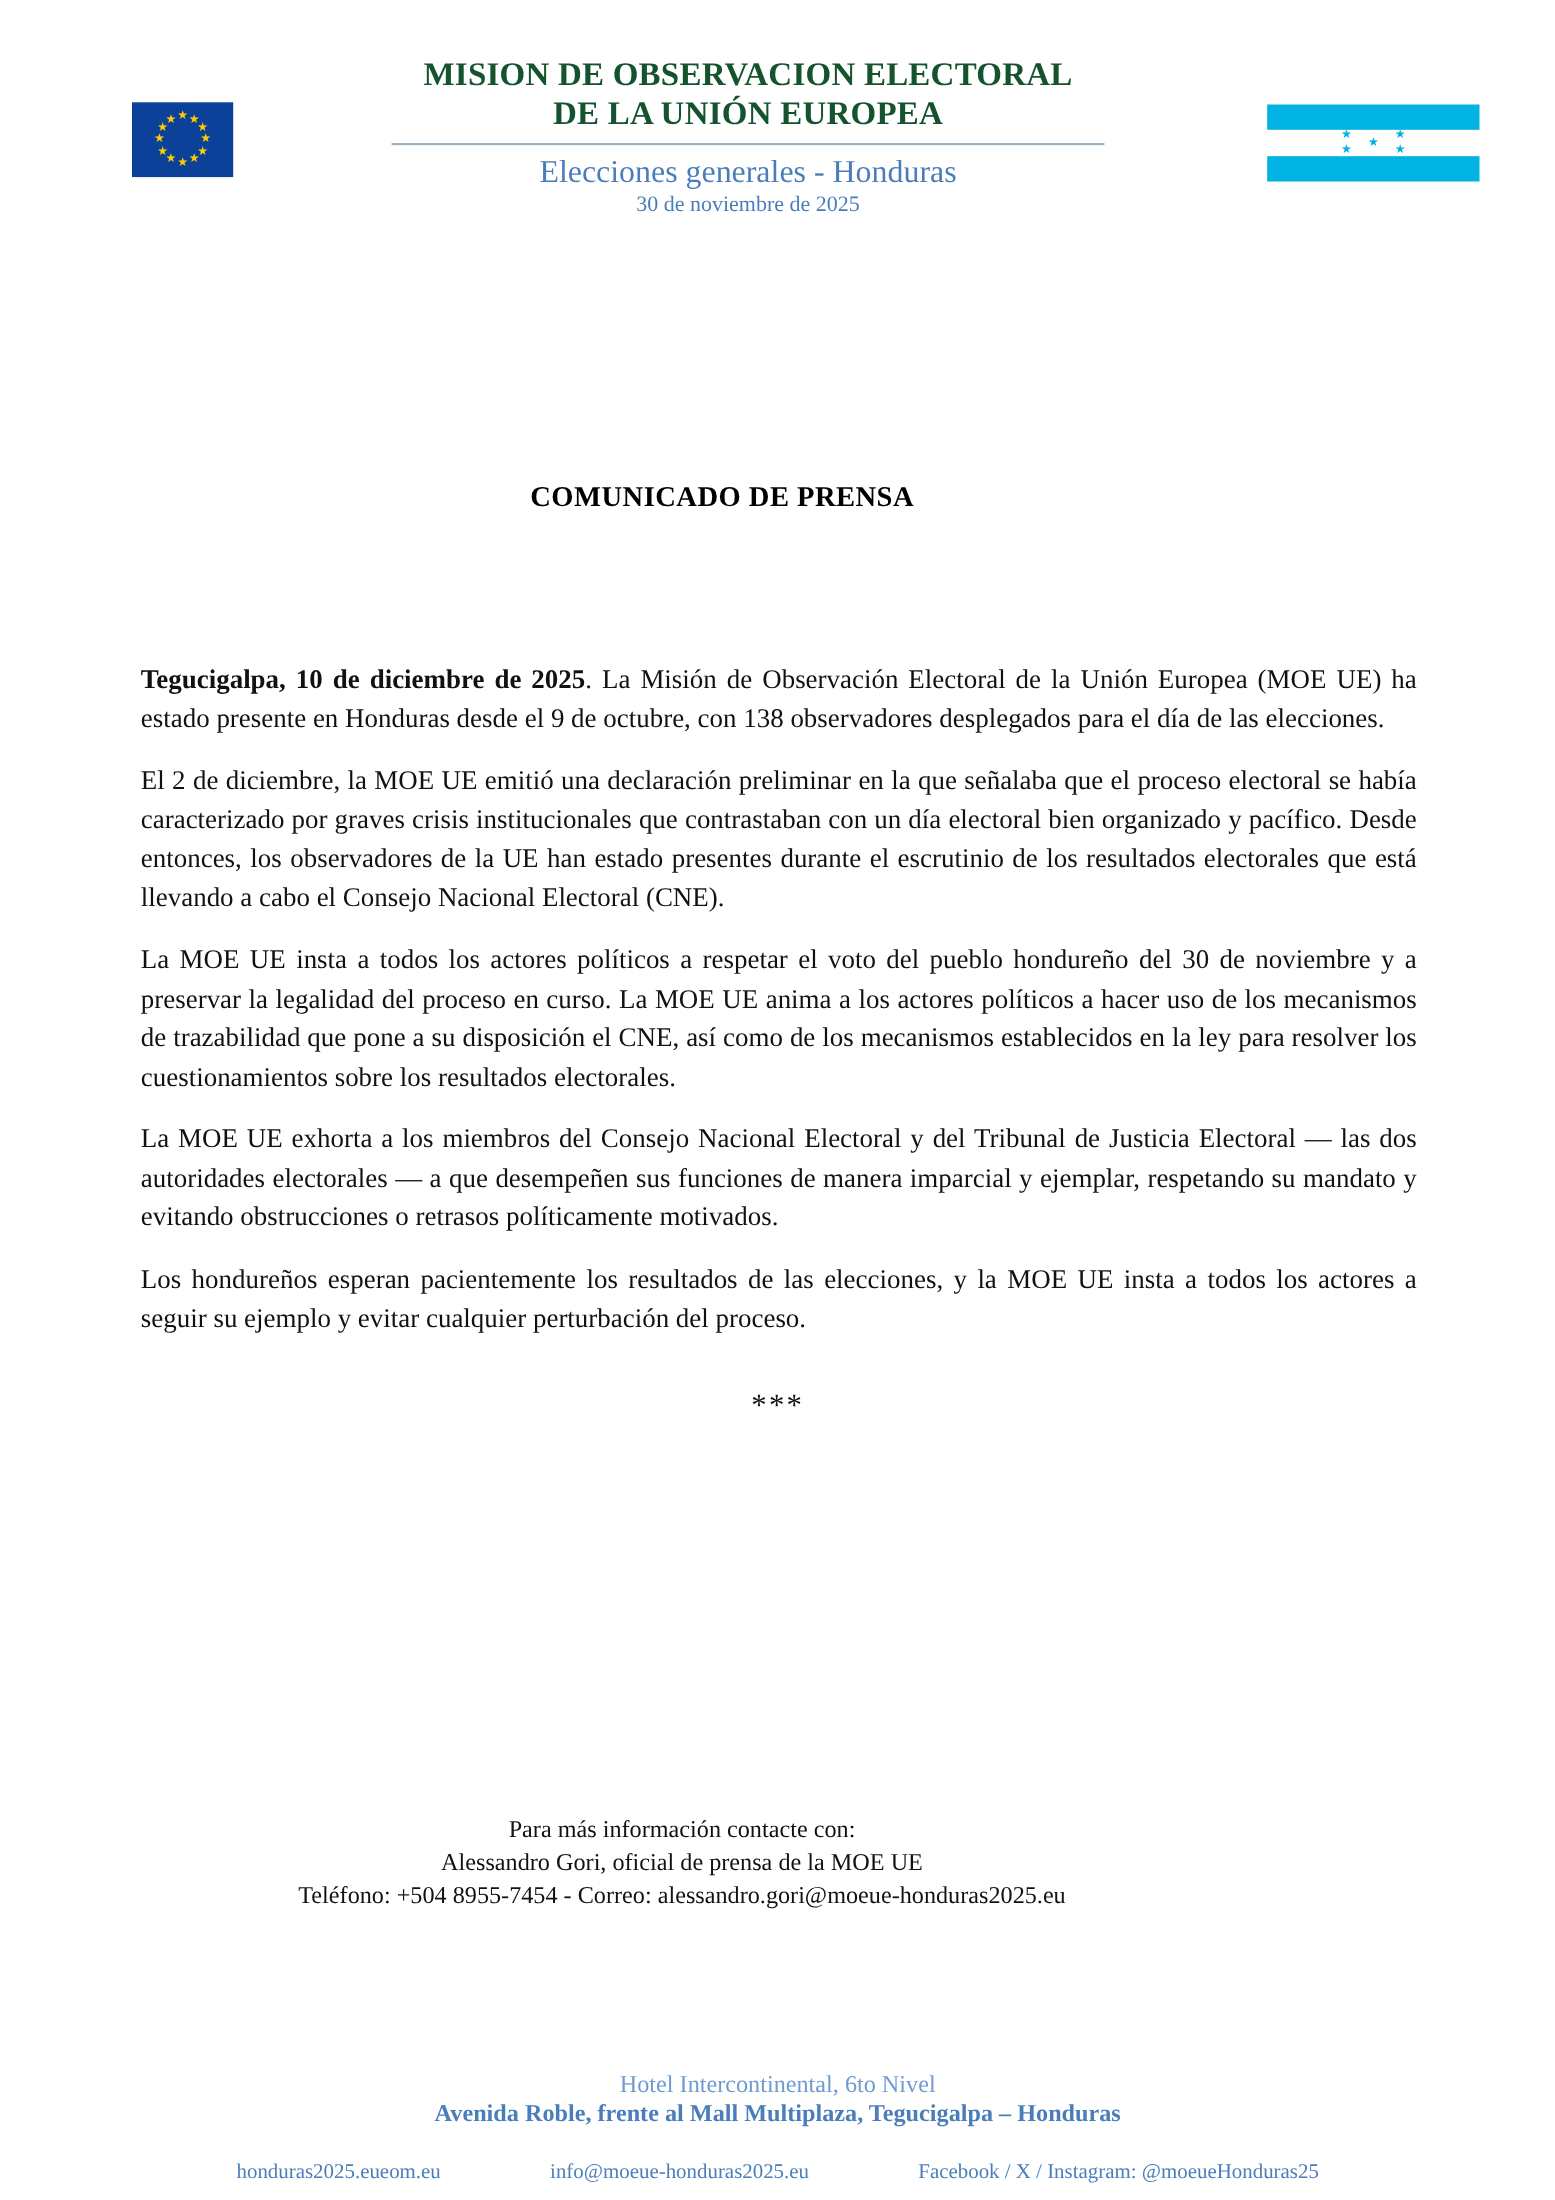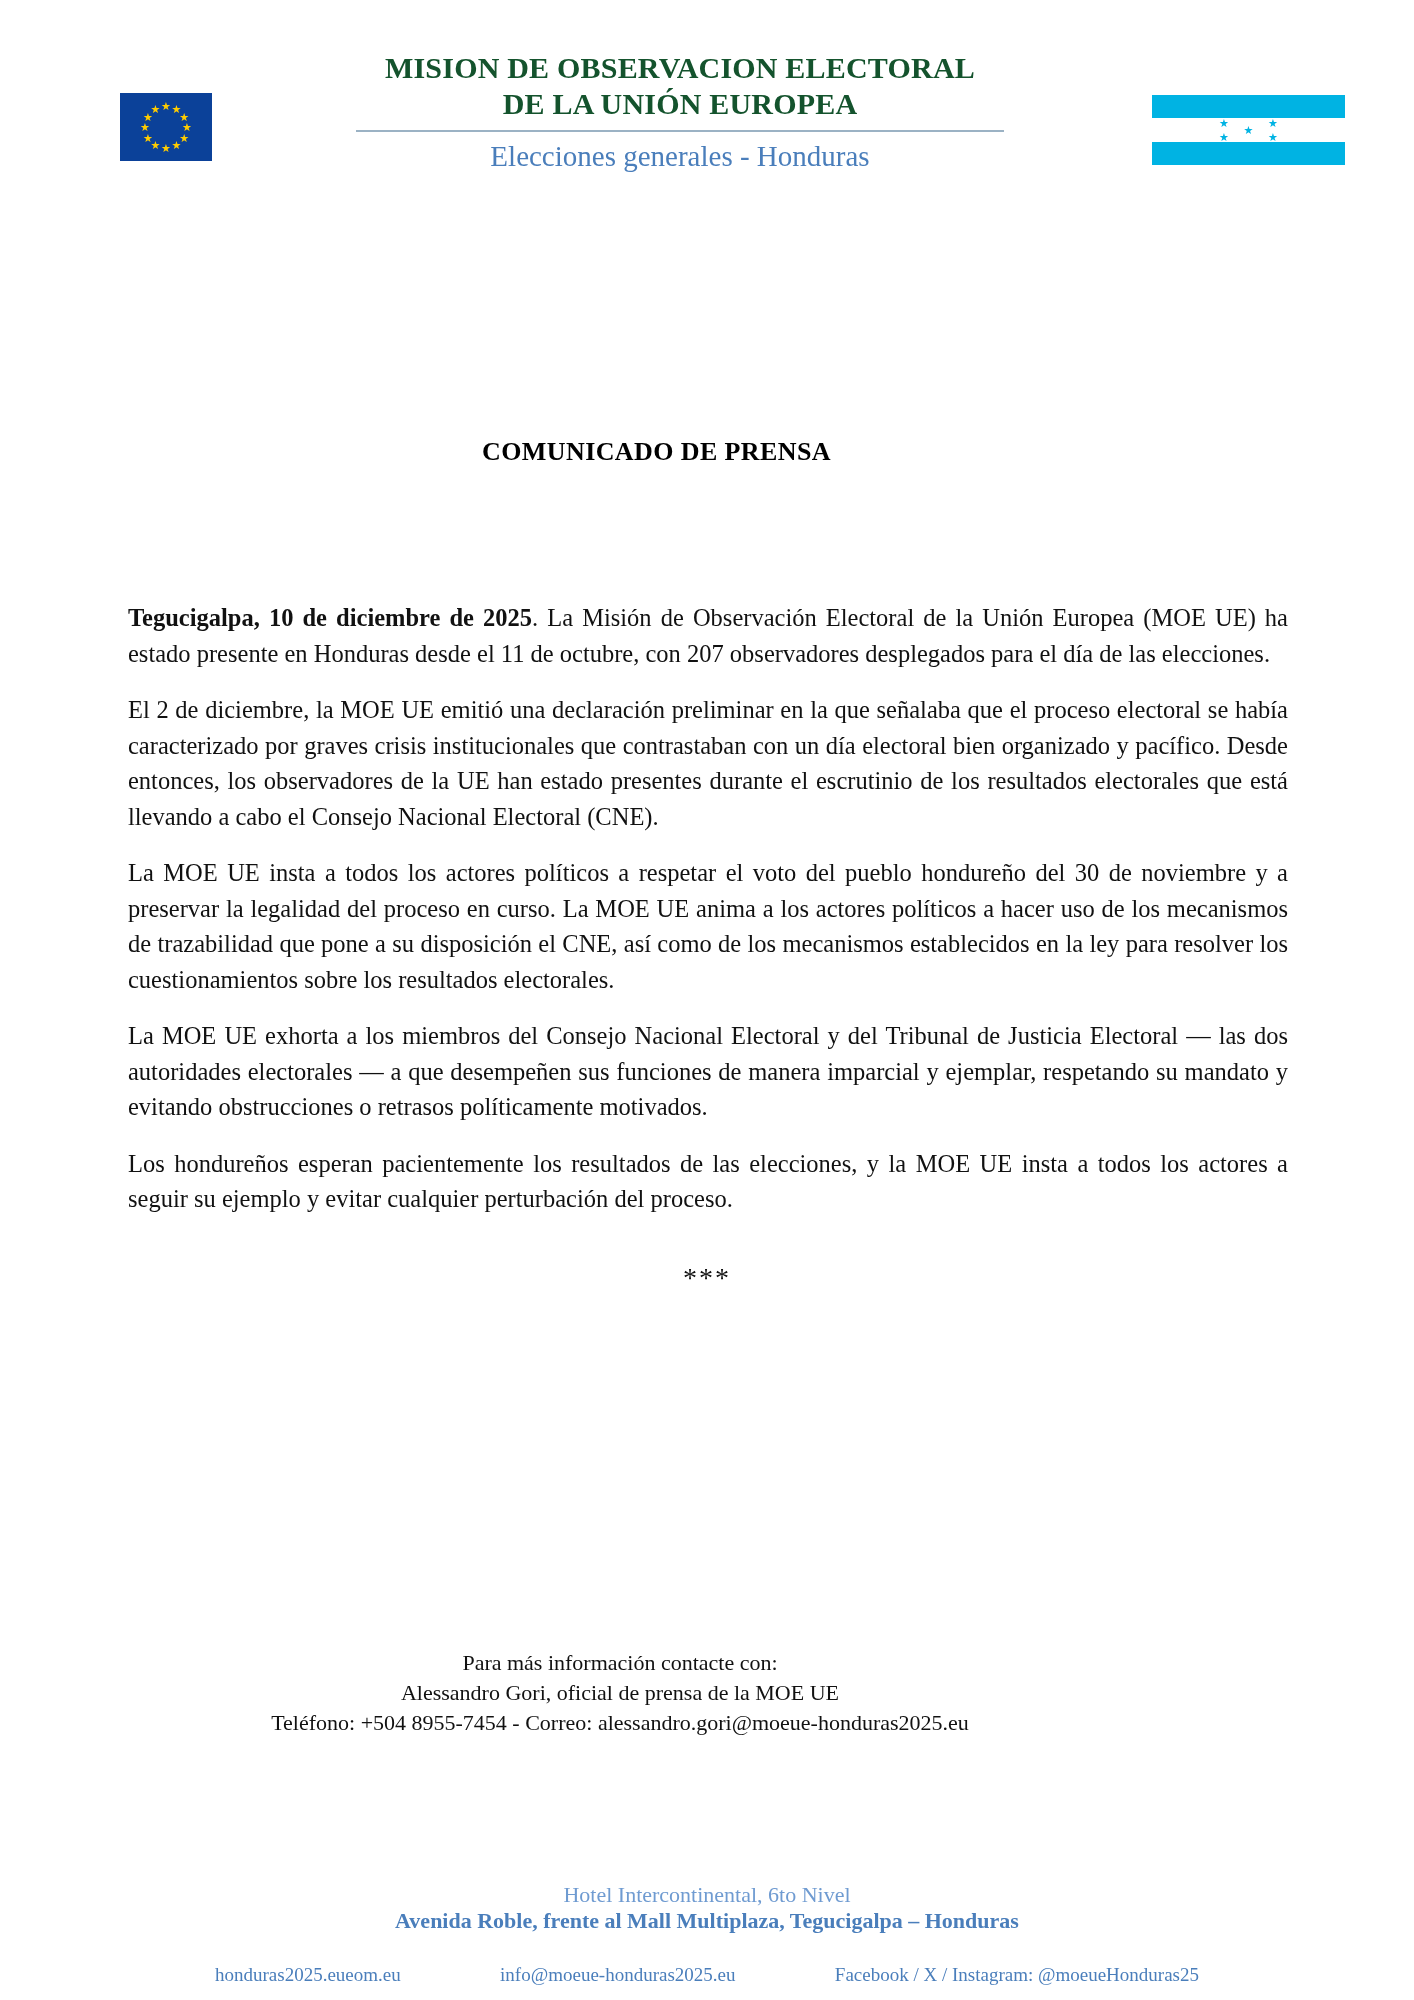--- a/index.html
+++ b/index.html
@@ -249,6 +249,7 @@
       <div class="title-main">DE LA UNIÓN EUROPEA</div>
       <div class="title-rule"></div>
       <div class="title-sub">Elecciones generales - Honduras</div>
+      <div class="title-date">30 de noviembre de 2025</div>
     </div>
   </div>
 

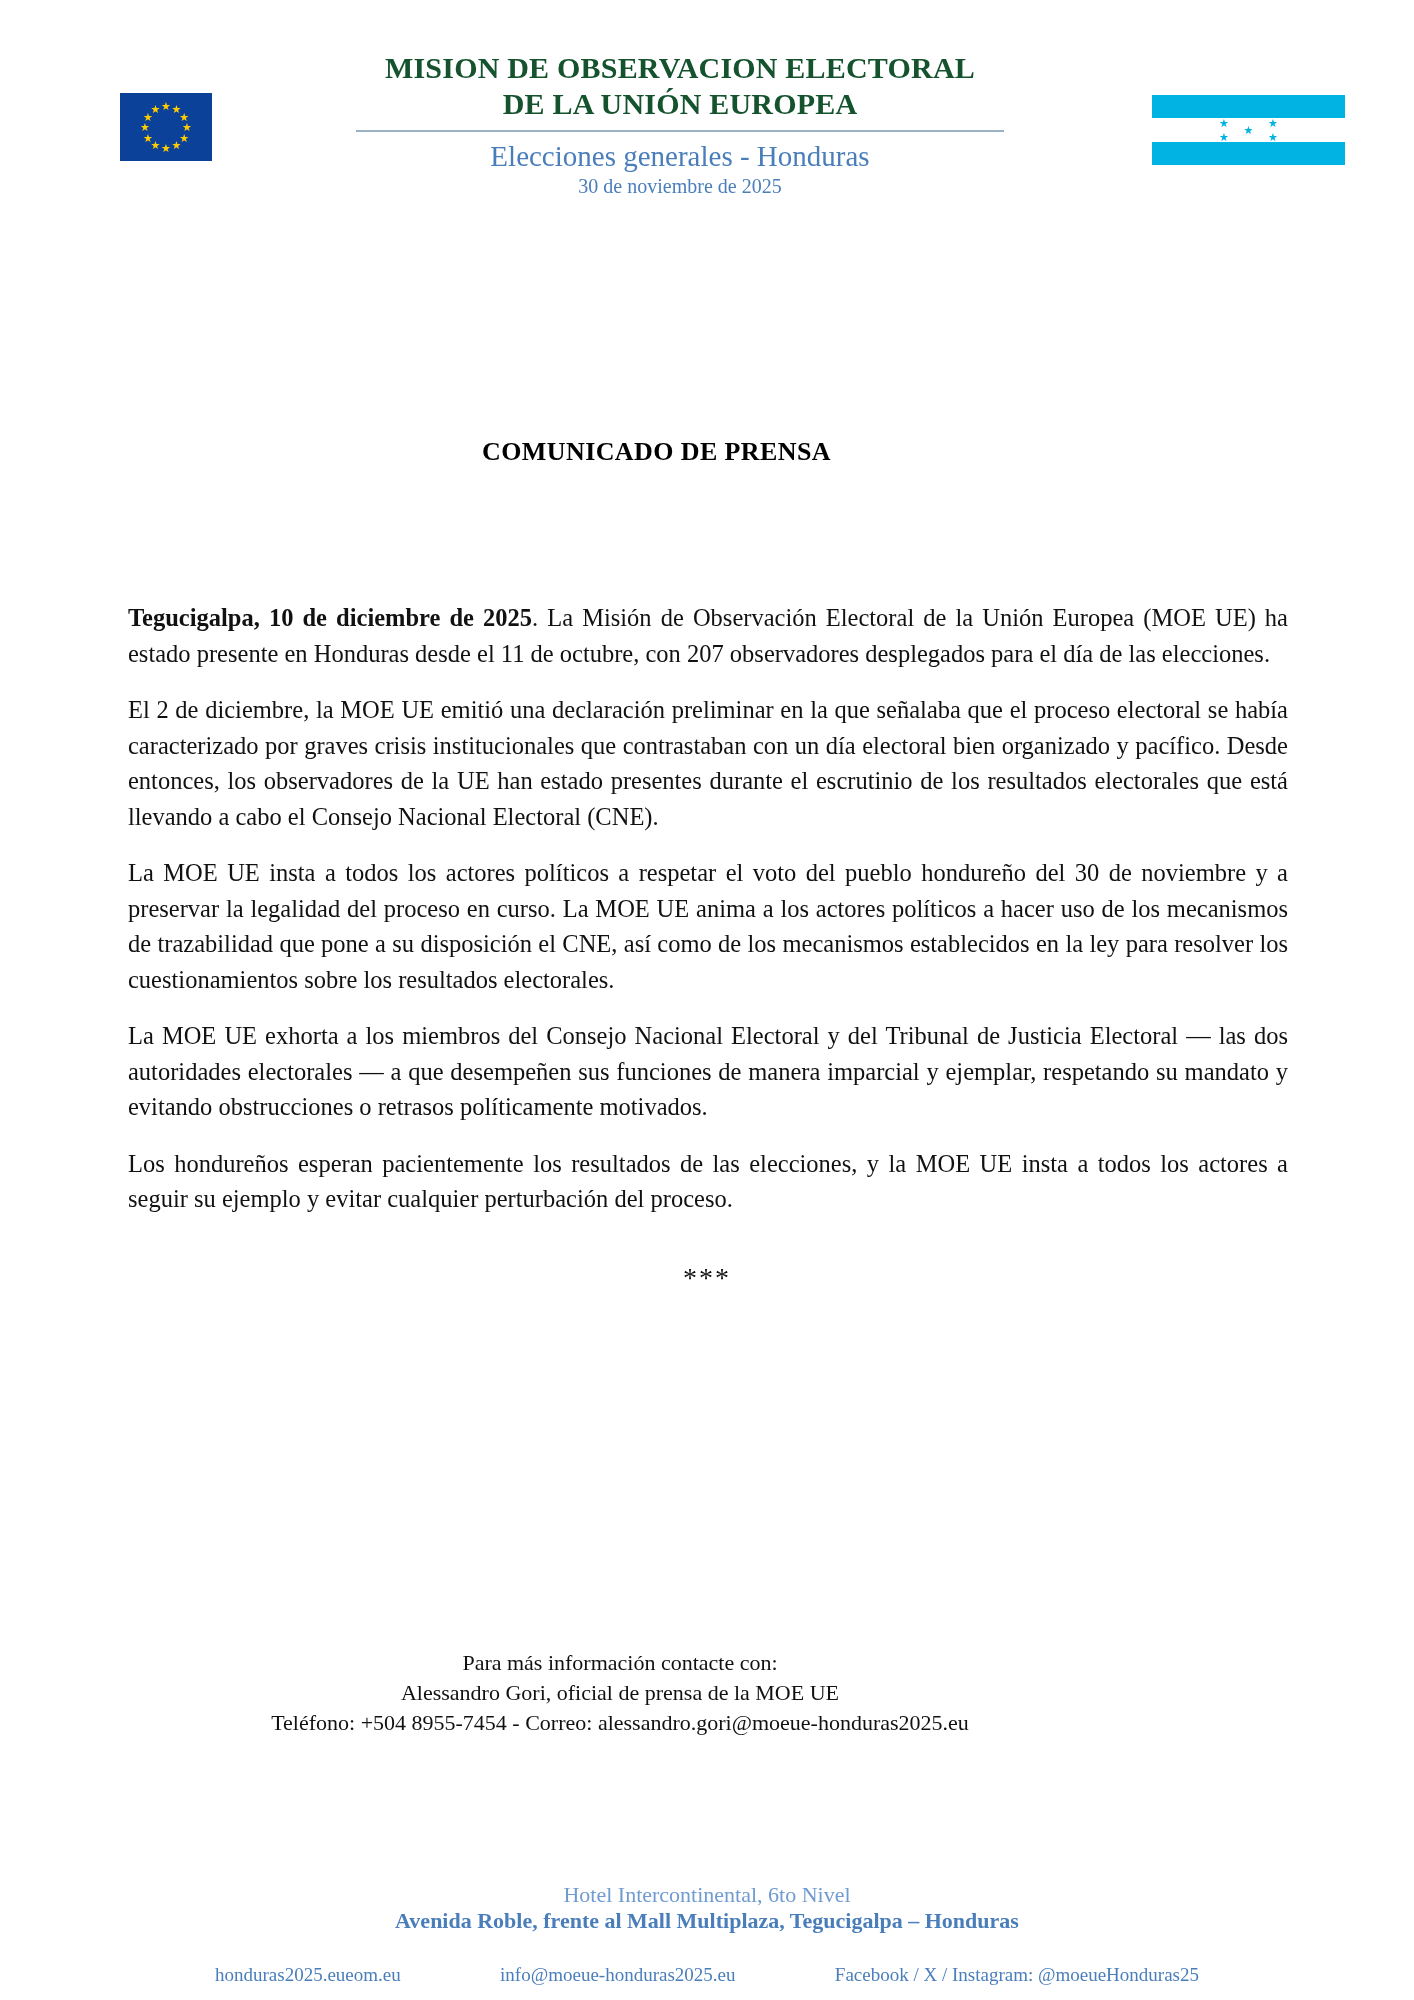--- a/index.html
+++ b/index.html
@@ -258,7 +258,7 @@
   <div class="content">
 
     <p>
-      <span class="lead-bold">Tegucigalpa, 10 de diciembre de 2025</span><span>. La Misión de Observación Electoral de la Unión Europea (MOE UE) ha estado presente en Honduras desde el 11 de octubre, con 207 observadores desplegados para el día de las elecciones.</span>
+      <span class="lead-bold">Tegucigalpa, 10 de diciembre de 2025</span><span>. La Misión de Observación Electoral de la Unión Europea (MOE UE) ha estado presente en Honduras desde el 9 de octubre, con 138 observadores desplegados para el día de las elecciones.</span>
     </p>
 
     <p>El 2 de diciembre, la MOE UE emitió una declaración preliminar en la que señalaba que el proceso electoral se había caracterizado por graves crisis institucionales que contrastaban con un día electoral bien organizado y pacífico. Desde entonces, los observadores de la UE han estado presentes durante el escrutinio de los resultados electorales que está llevando a cabo el Consejo Nacional Electoral (CNE).</p>

